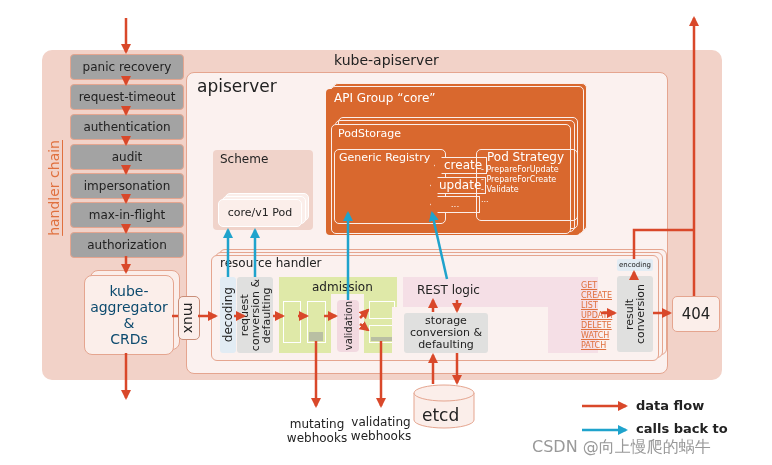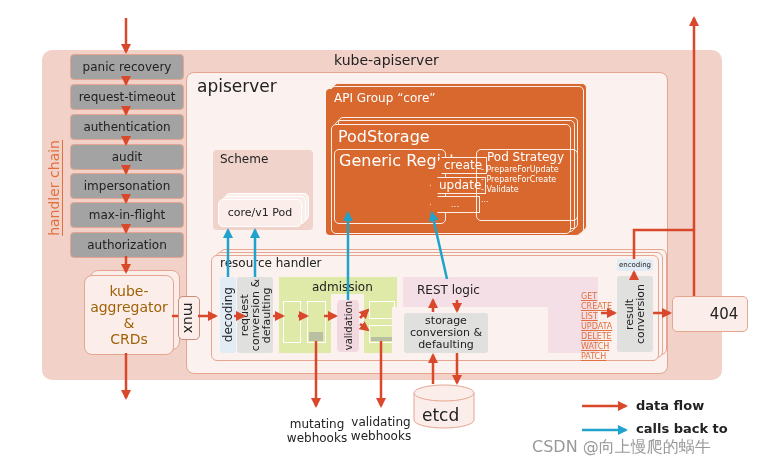--- a/index.html
+++ b/index.html
@@ -20,7 +20,7 @@
   .pod-stack{border:1px solid #fff;border-radius:5px;background:#fbeeea;}
   .orange{background:#d9682e;border-radius:4px;}
   .white-outline{border:1px solid #fbeeea;border-radius:5px;}
-  .white-text{color:#fff;font-size:16px;}
+  .white-text{color:#fff;font-size:11px;}
   .tag{height:15px;border:1px solid #fbeeea;color:#fff;font-size:12px;line-height:15px;padding:0 4px;background:#d9682e;}
   .rh-back{border:1px solid #e5a58f;border-radius:6px;background:#fbf1ef;}
   .decoding{left:220px;top:277px;width:16px;height:76px;background:#e2ecf4;border-radius:3px;font-size:12px;display:flex;align-items:center;justify-content:center;}

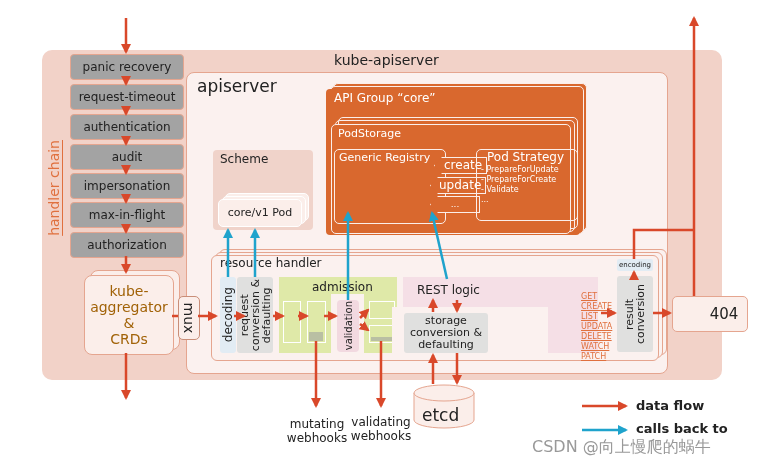--- a/index.html
+++ b/index.html
@@ -11,7 +11,7 @@
   .vtext{writing-mode:vertical-rl;transform:rotate(180deg);}
   .handler-chain-label{left:46px;top:140px;font-size:14px;color:#e0703e;text-decoration:underline;}
   .agg-back{left:90px;top:270px;width:88px;height:78px;border:1px solid #e5a58f;border-radius:8px;background:#fbeeea;}
-  .agg{left:84px;top:275px;width:88px;height:78px;border:1px solid #e5a58f;border-radius:8px;background:#fbeeea;color:#a16207;font-size:14px;text-align:center;line-height:16px;display:flex;align-items:center;justify-content:center;}
+  .agg{left:84px;top:275px;width:88px;height:78px;border:1px solid #e5a58f;border-radius:8px;background:#fbeeea;color:#0c4a6e;font-size:14px;text-align:center;line-height:16px;display:flex;align-items:center;justify-content:center;}
   .mux{left:178px;top:296px;width:20px;height:42px;background:#fbeeea;border:1px solid #c98e78;border-radius:5px;font-size:14px;display:flex;align-items:center;justify-content:center;}
   .apiserver{left:186px;top:72px;width:480px;height:300px;background:#fbf1ef;border:1px solid #e5a58f;border-radius:8px;}
   .apiserver-label{left:197px;top:76px;font-size:17px;}

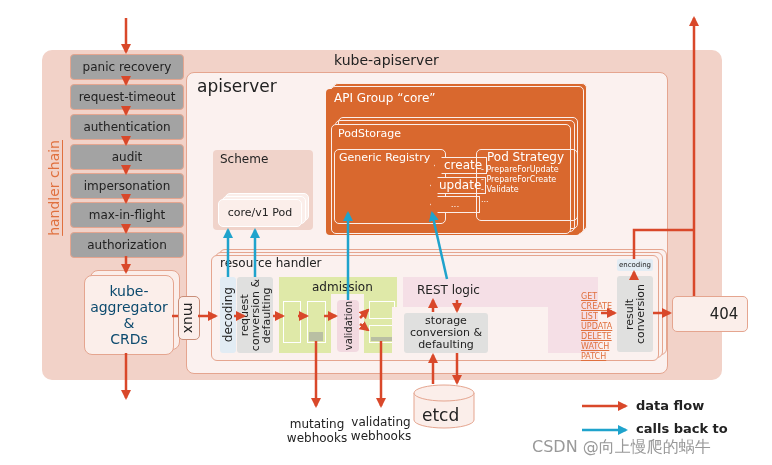--- a/index.html
+++ b/index.html
@@ -30,7 +30,7 @@
   .validation{left:337px;top:300px;width:22px;height:52px;background:#f2d9e0;border-radius:4px;font-size:10px;display:flex;align-items:center;justify-content:center;}
   .rest{left:403px;top:277px;width:195px;height:76px;background:#f5dfe6;}
   .storage{left:404px;top:313px;width:84px;height:40px;background:#e0e0df;border-radius:3px;font-size:11px;text-align:center;line-height:12px;display:flex;align-items:center;justify-content:center;}
-  .verbs{left:549px;top:292px;font-size:8px;line-height:10px;color:#e0703e;padding-left:32px;}
+  .verbs{left:549px;top:281px;font-size:8px;line-height:10px;color:#e0703e;padding-left:32px;}
   .verbs div{text-decoration:underline;}
   .result{left:617px;top:276px;width:36px;height:76px;background:#e0e0df;border-radius:3px;font-size:11px;line-height:11px;display:flex;align-items:center;justify-content:center;text-align:center;}
   .encoding{left:617px;top:259px;width:36px;height:12px;background:#e2ecf4;border-radius:2px;font-size:7px;text-align:center;line-height:12px;}

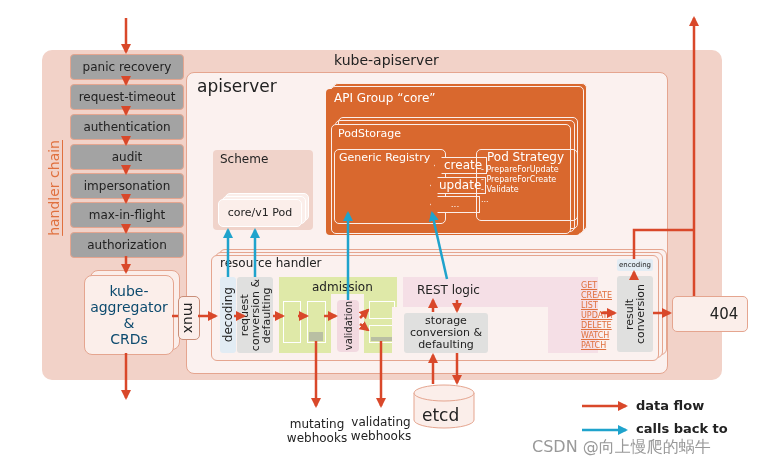--- a/index.html
+++ b/index.html
@@ -34,7 +34,7 @@
   .verbs div{text-decoration:underline;}
   .result{left:617px;top:276px;width:36px;height:76px;background:#e0e0df;border-radius:3px;font-size:11px;line-height:11px;display:flex;align-items:center;justify-content:center;text-align:center;}
   .encoding{left:617px;top:259px;width:36px;height:12px;background:#e2ecf4;border-radius:2px;font-size:7px;text-align:center;line-height:12px;}
-  .box404{left:672px;top:296px;width:46px;height:34px;background:#fbeeea;border:1px solid #e5a58f;border-radius:5px;font-size:15px;display:flex;align-items:center;justify-content:center;padding-left:28px;}
+  .box404{left:672px;top:296px;width:46px;height:34px;background:#fbeeea;border:1px solid #e5a58f;border-radius:5px;font-size:15px;display:flex;align-items:center;justify-content:center;}
   .bottom-label{font-size:12px;text-align:center;line-height:14px;}
   .legend-text{font-size:13px;font-weight:bold;}
   .watermark{left:532px;top:437px;font-size:16px;color:#999;}

